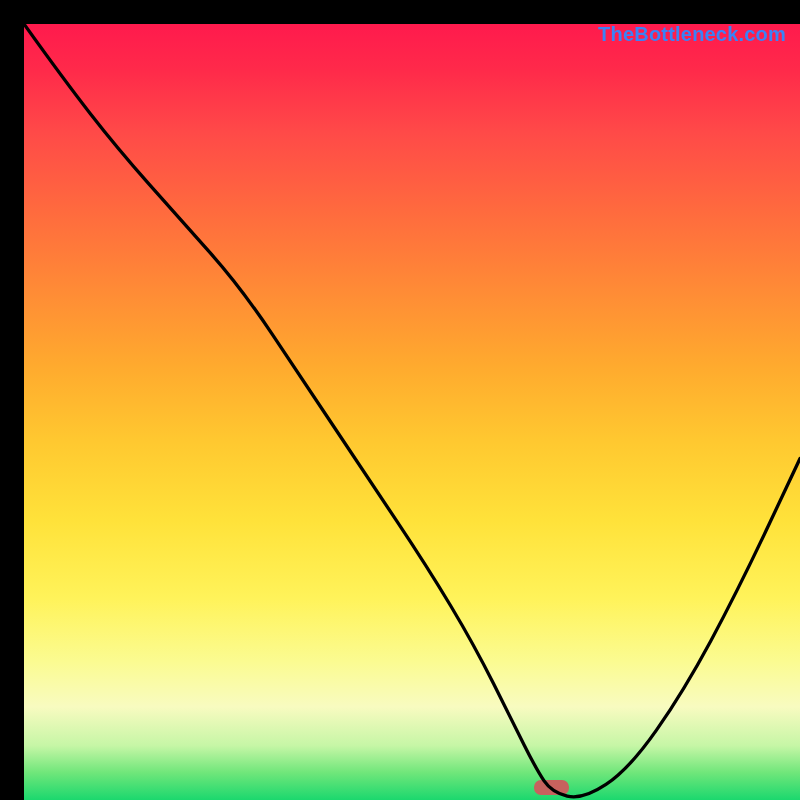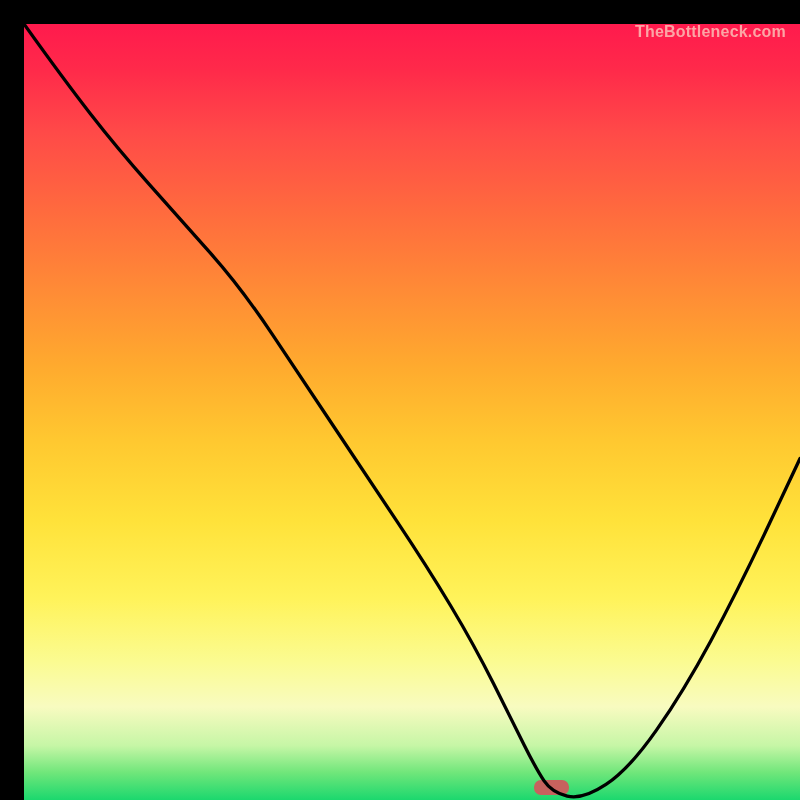--- a/index.html
+++ b/index.html
@@ -62,9 +62,9 @@
     top: -1px;
     right: 14px;
     font-family: Arial, Helvetica, sans-serif;
-    font-size: 16px;
+    font-size: 20px;
     font-weight: 600;
-    color: #fca5a5;
+    color: #3b82f6;
     letter-spacing: 0.2px;
   }
   svg.curve {

